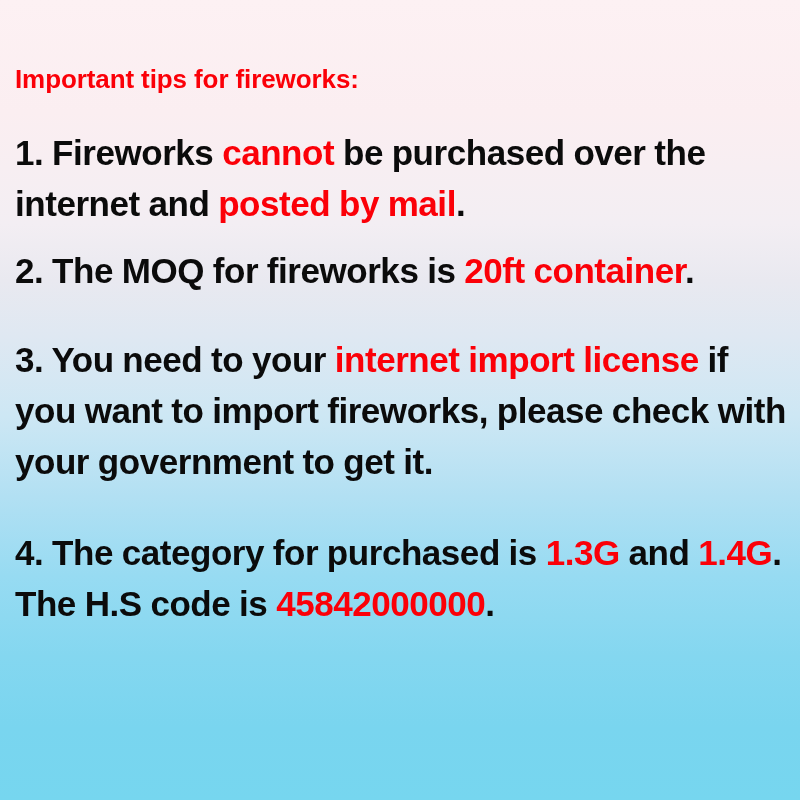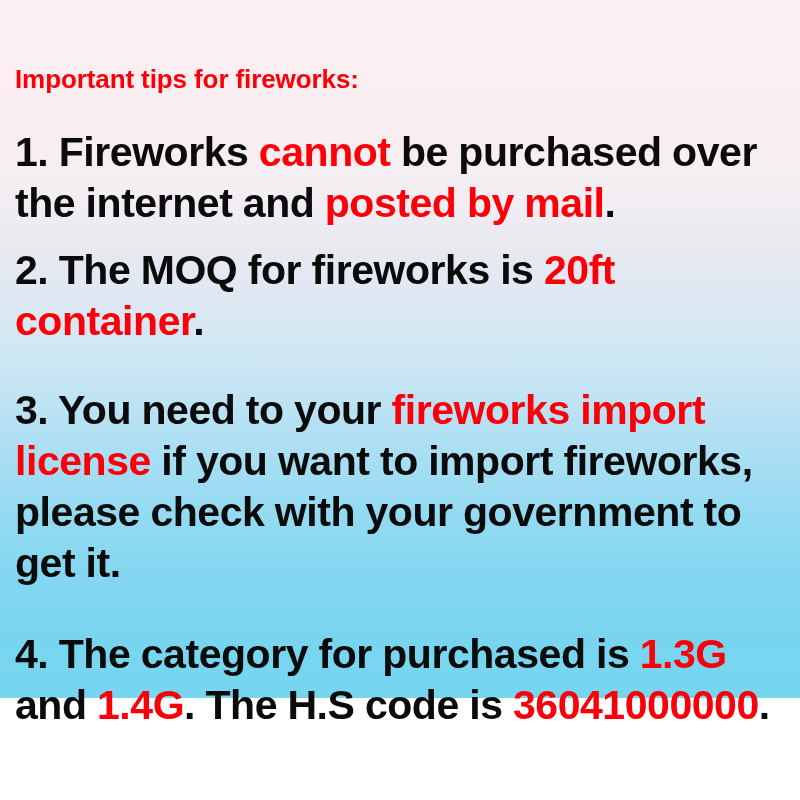--- a/index.html
+++ b/index.html
@@ -15,7 +15,7 @@
   #notice-card {
     position: relative;
     width: 800px;
-    height: 698px;
+    height: 800px;
     box-sizing: border-box;
     padding: 62px 14px 0 15px;
     background: linear-gradient(to bottom,

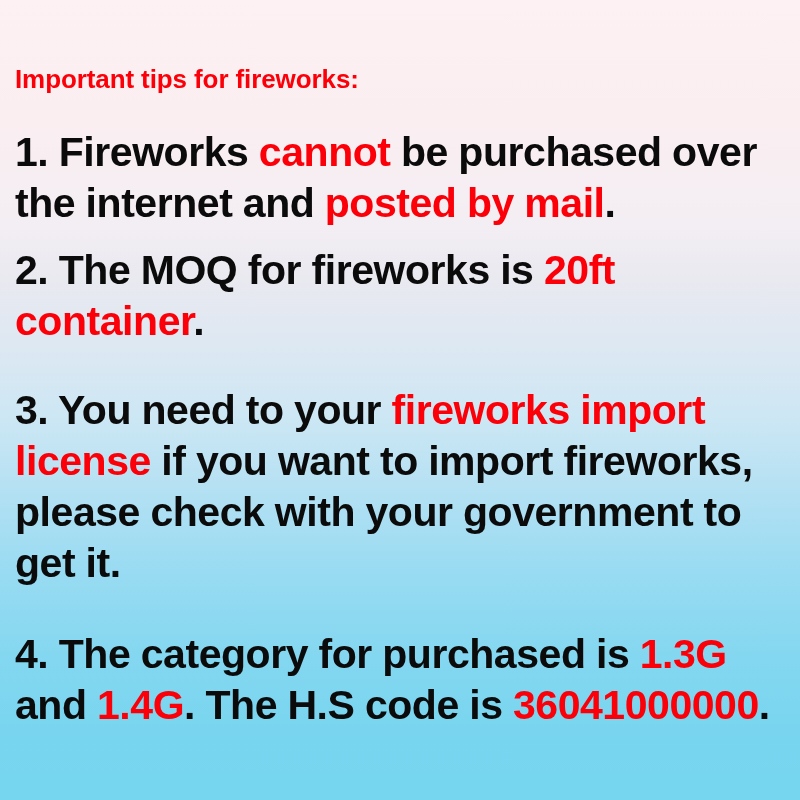--- a/index.html
+++ b/index.html
@@ -41,7 +41,7 @@
   }
   .notice-item {
     margin: 0;
-    font-size: 41px;
+    font-size: 35px;
     line-height: 51px;
     font-weight: bold;
     color: #0b0b0b;

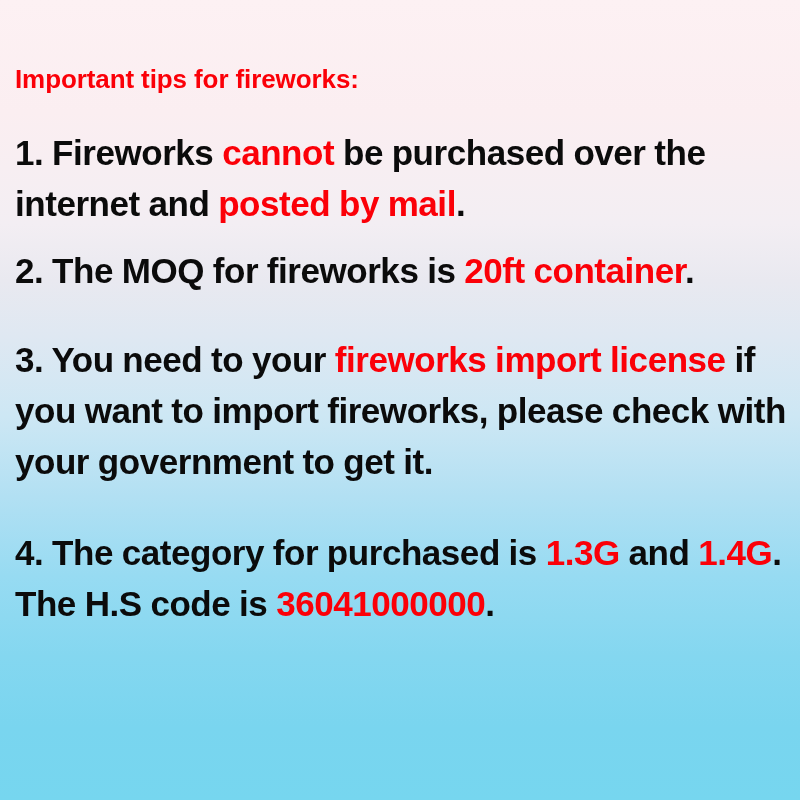--- a/index.html
+++ b/index.html
@@ -72,7 +72,7 @@
   </p>
 
   <p class="notice-item" id="item-3">
-    <span>3.</span><span> You need to your </span><span class="hl">fireworks import license</span><span> if you want to import fireworks, please check with your government to get it.</span>
+    <span>3.</span><span> You need to your </span><span class="hl">internet import license</span><span> if you want to import fireworks, please check with your government to get it.</span>
   </p>
 
   <p class="notice-item" id="item-4">

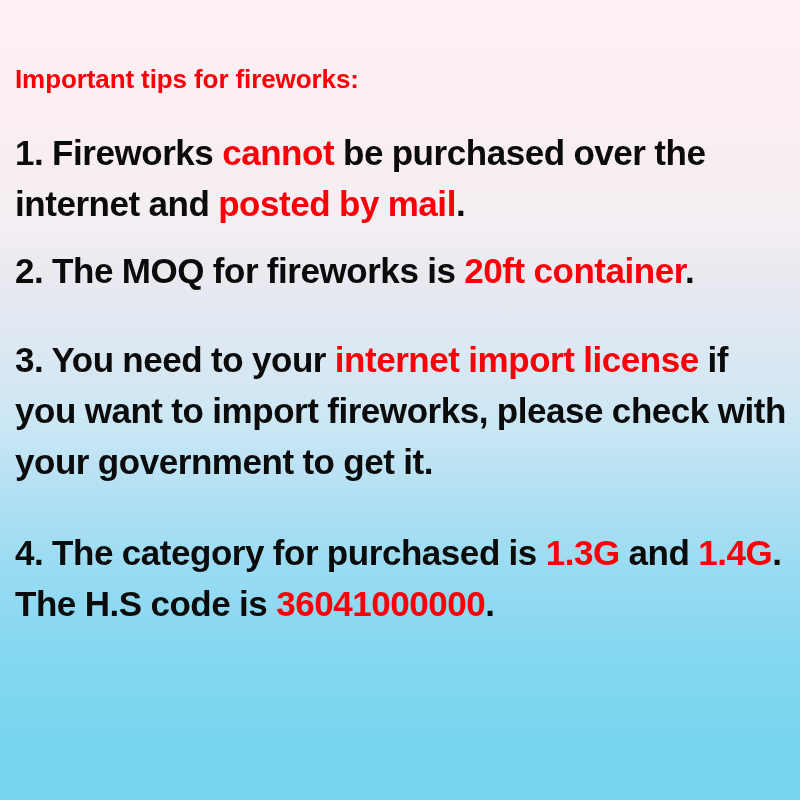--- a/index.html
+++ b/index.html
@@ -76,7 +76,7 @@
   </p>
 
   <p class="notice-item" id="item-4">
-    <span>4.</span><span> The category for purchased is </span><span class="hl">1.3G</span><span> and </span><span class="hl">1.4G</span><span>. The H.S code is </span><span class="hl">36041000000</span><span>.</span>
+    <span>4.</span><span> The category for purchased is </span><span class="hl">1.3G</span><span> and </span><span class="hl">1.4G</span><span>. The H.S code is </span><span class="hl">45842000000</span><span>.</span>
   </p>
 
 </div>

